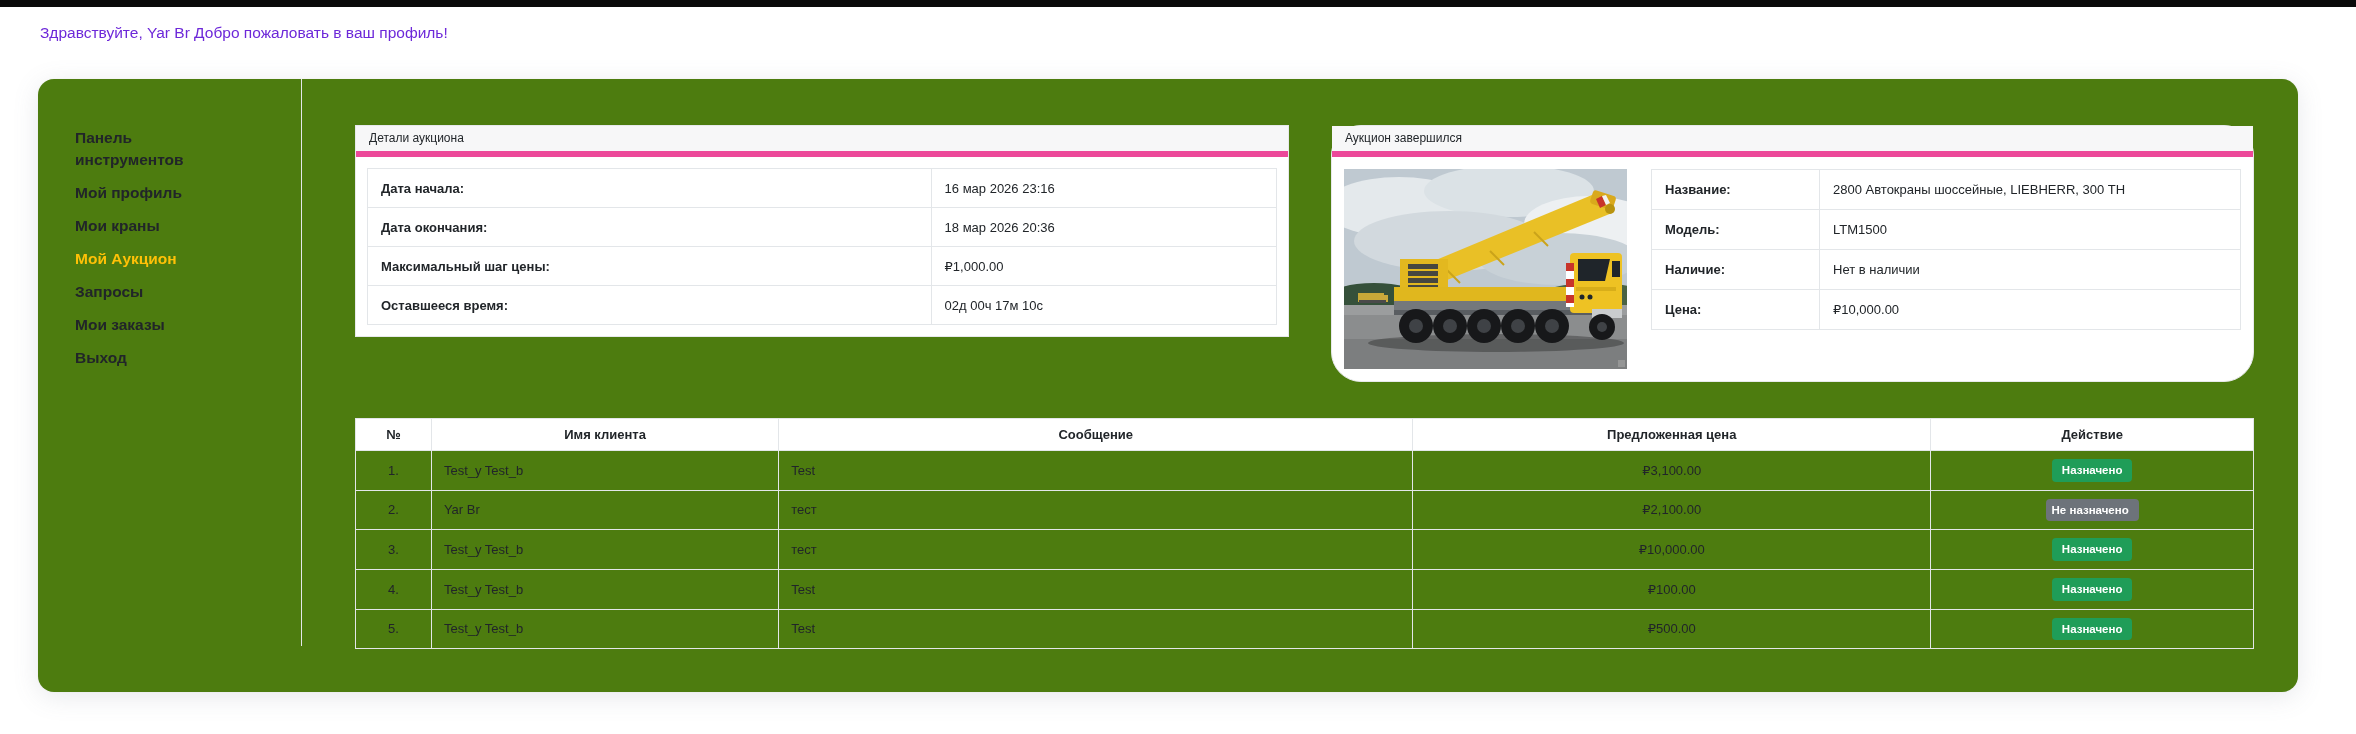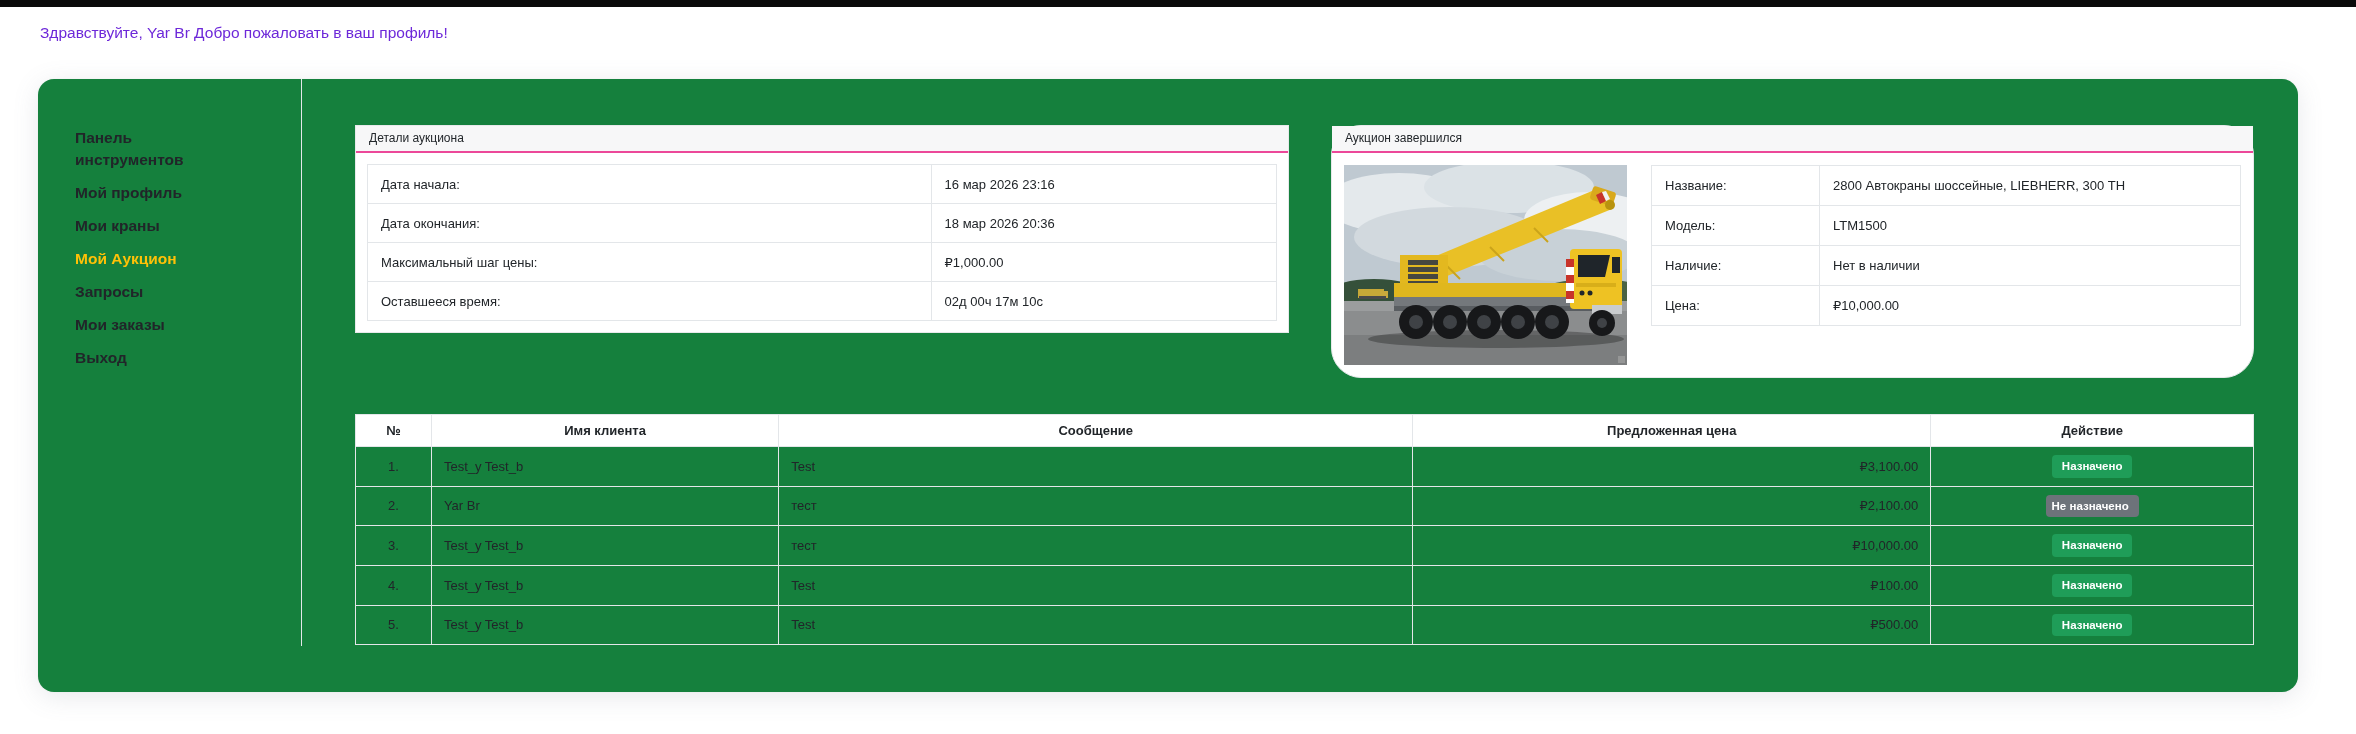--- a/index.html
+++ b/index.html
@@ -15,7 +15,7 @@
     margin: 37px 0 0 38px;
     width: 2260px;
     height: 613px;
-    background: #15803d;
+    background: #4d7c0f;
     border-radius: 16px;
     box-shadow: 0 5px 26px rgba(110,120,135,0.16), 0 0 2px rgba(0,0,0,0.06);
     display: flex;

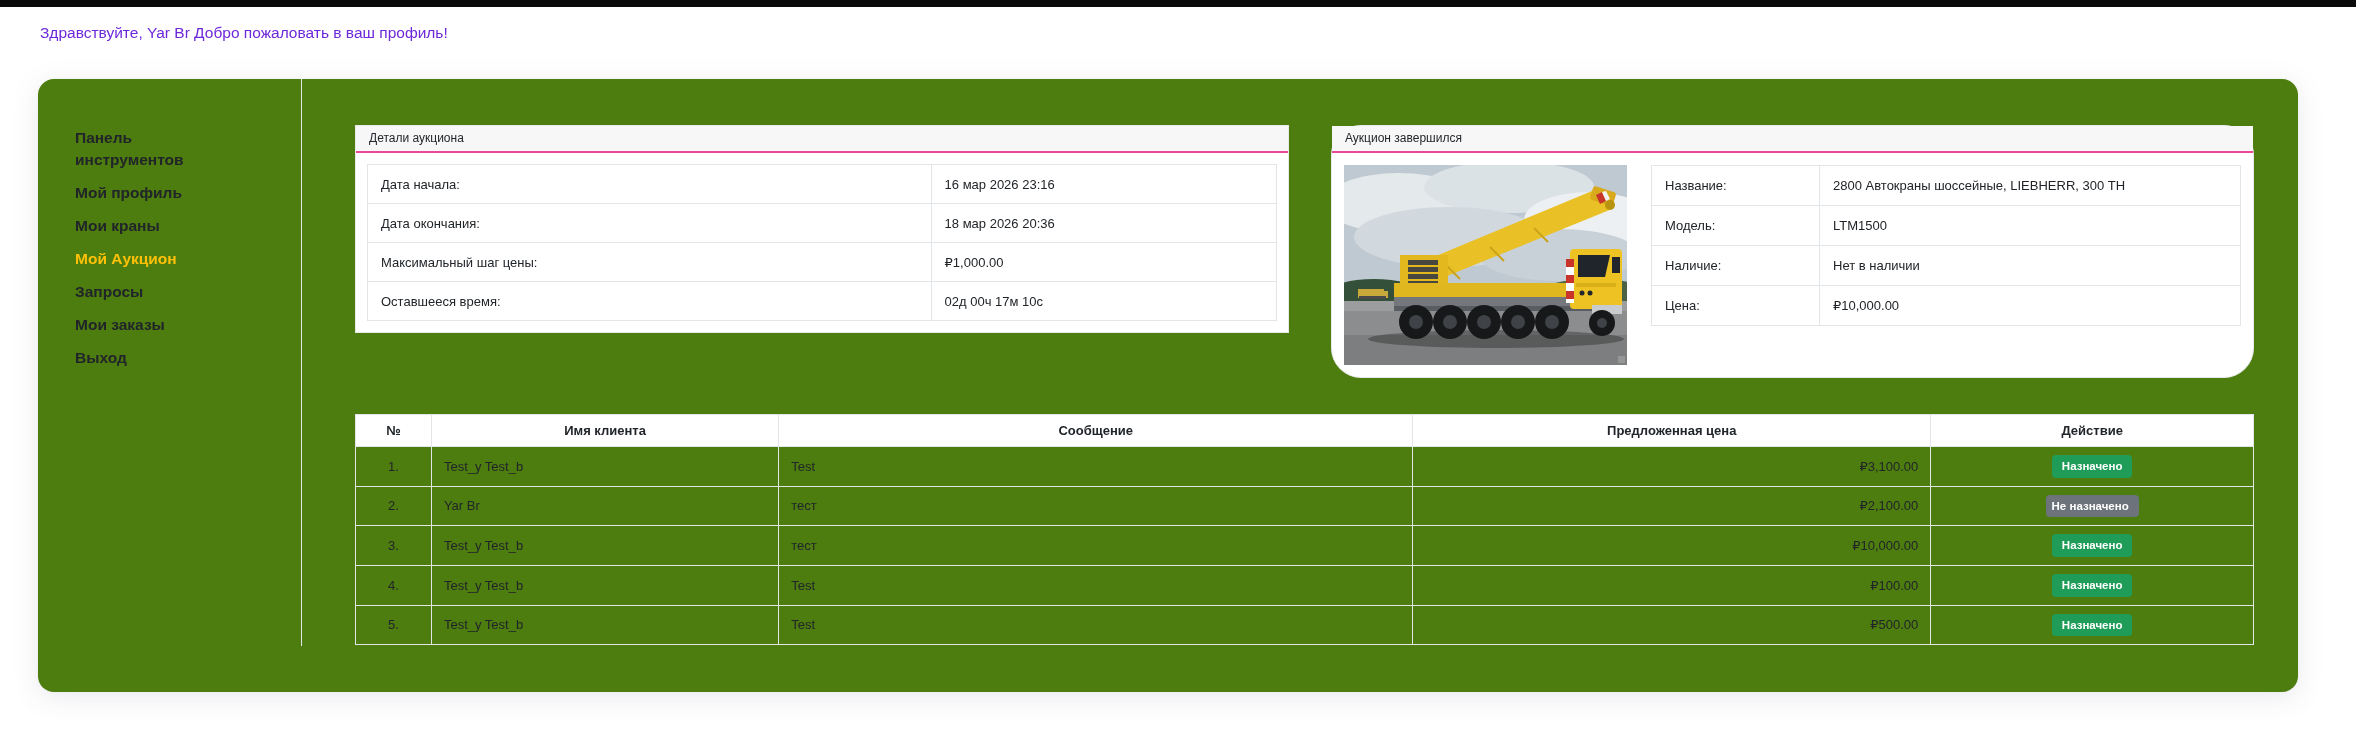--- a/index.html
+++ b/index.html
@@ -50,7 +50,7 @@
   .panel { border: 1px solid #e7e9eb; background: #fff; }
   .panel-header {
     background: #f7f7f8;
-    border-bottom: 2px solid #ec4899;
+    border-bottom: 6px solid #ec4899;
     padding: 5px 13px 6px;
     font-size: 12px;
     color: #23272b;

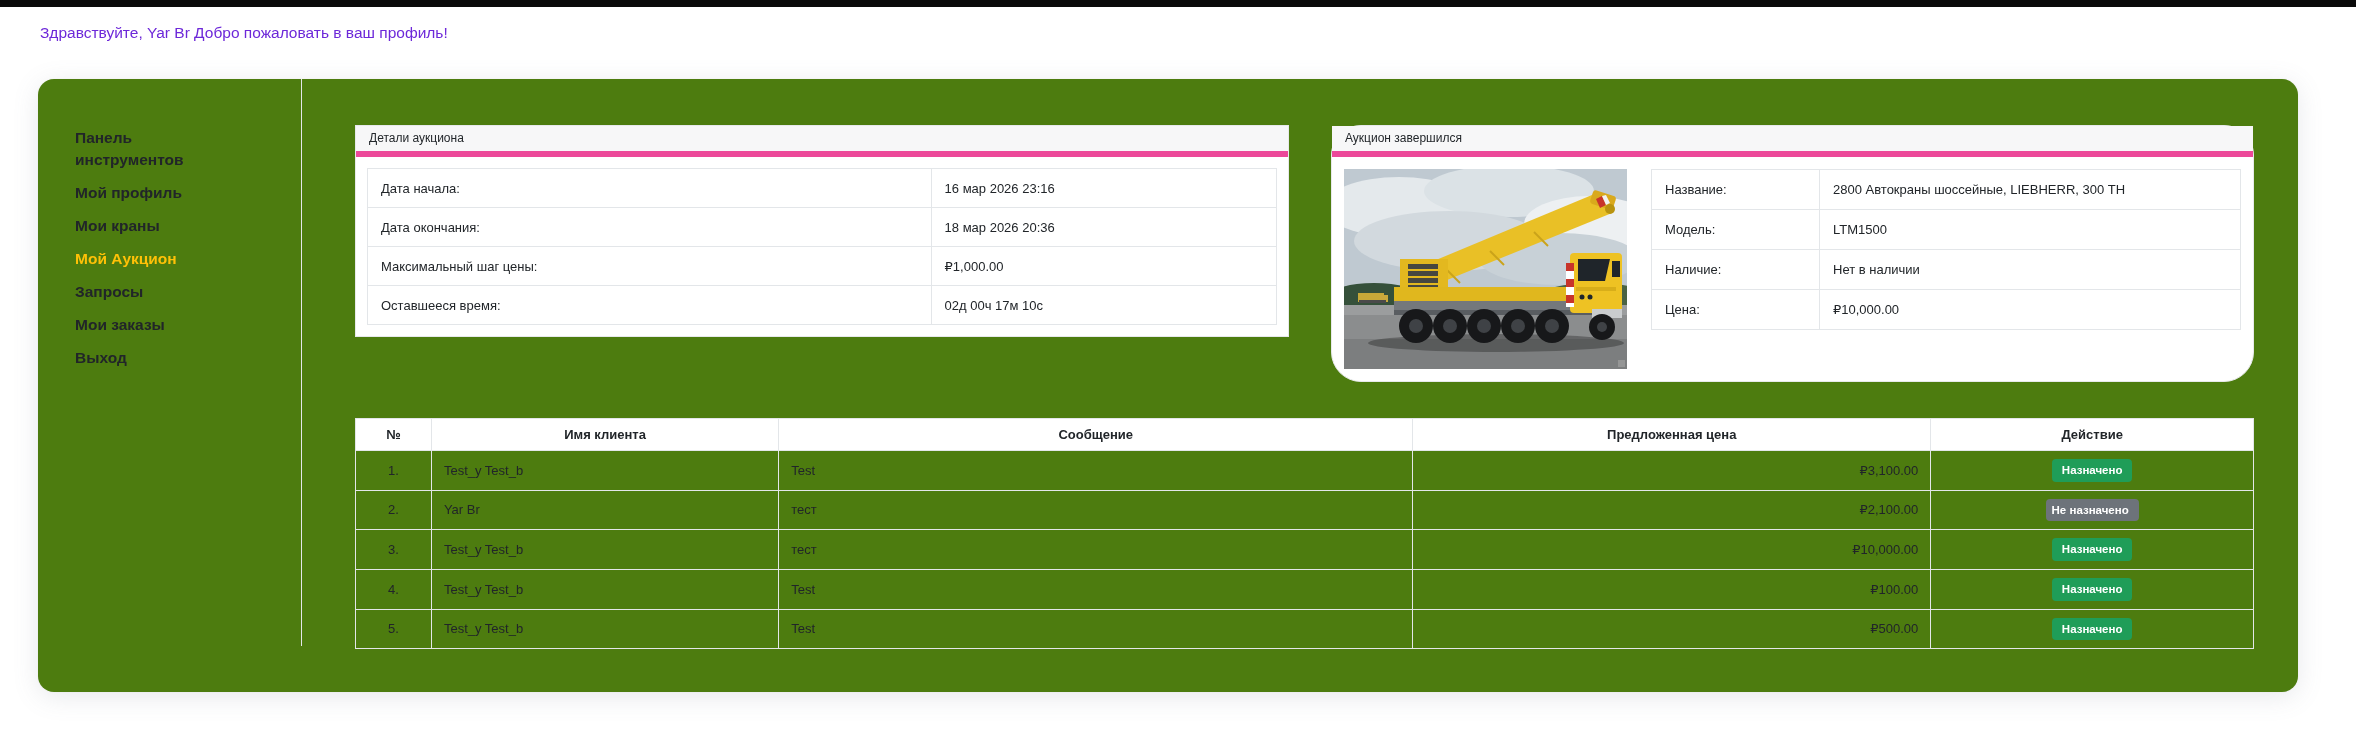--- a/index.html
+++ b/index.html
@@ -69,7 +69,7 @@
     background: #fff;
     vertical-align: middle;
   }
-  table.kv td.k { font-weight: 400; }
+  table.kv td.k { font-weight: 700; }
   .panel-left table.kv td.k { width: 62%; }
 
   .status-body { display: flex; gap: 24px; padding: 12px; }

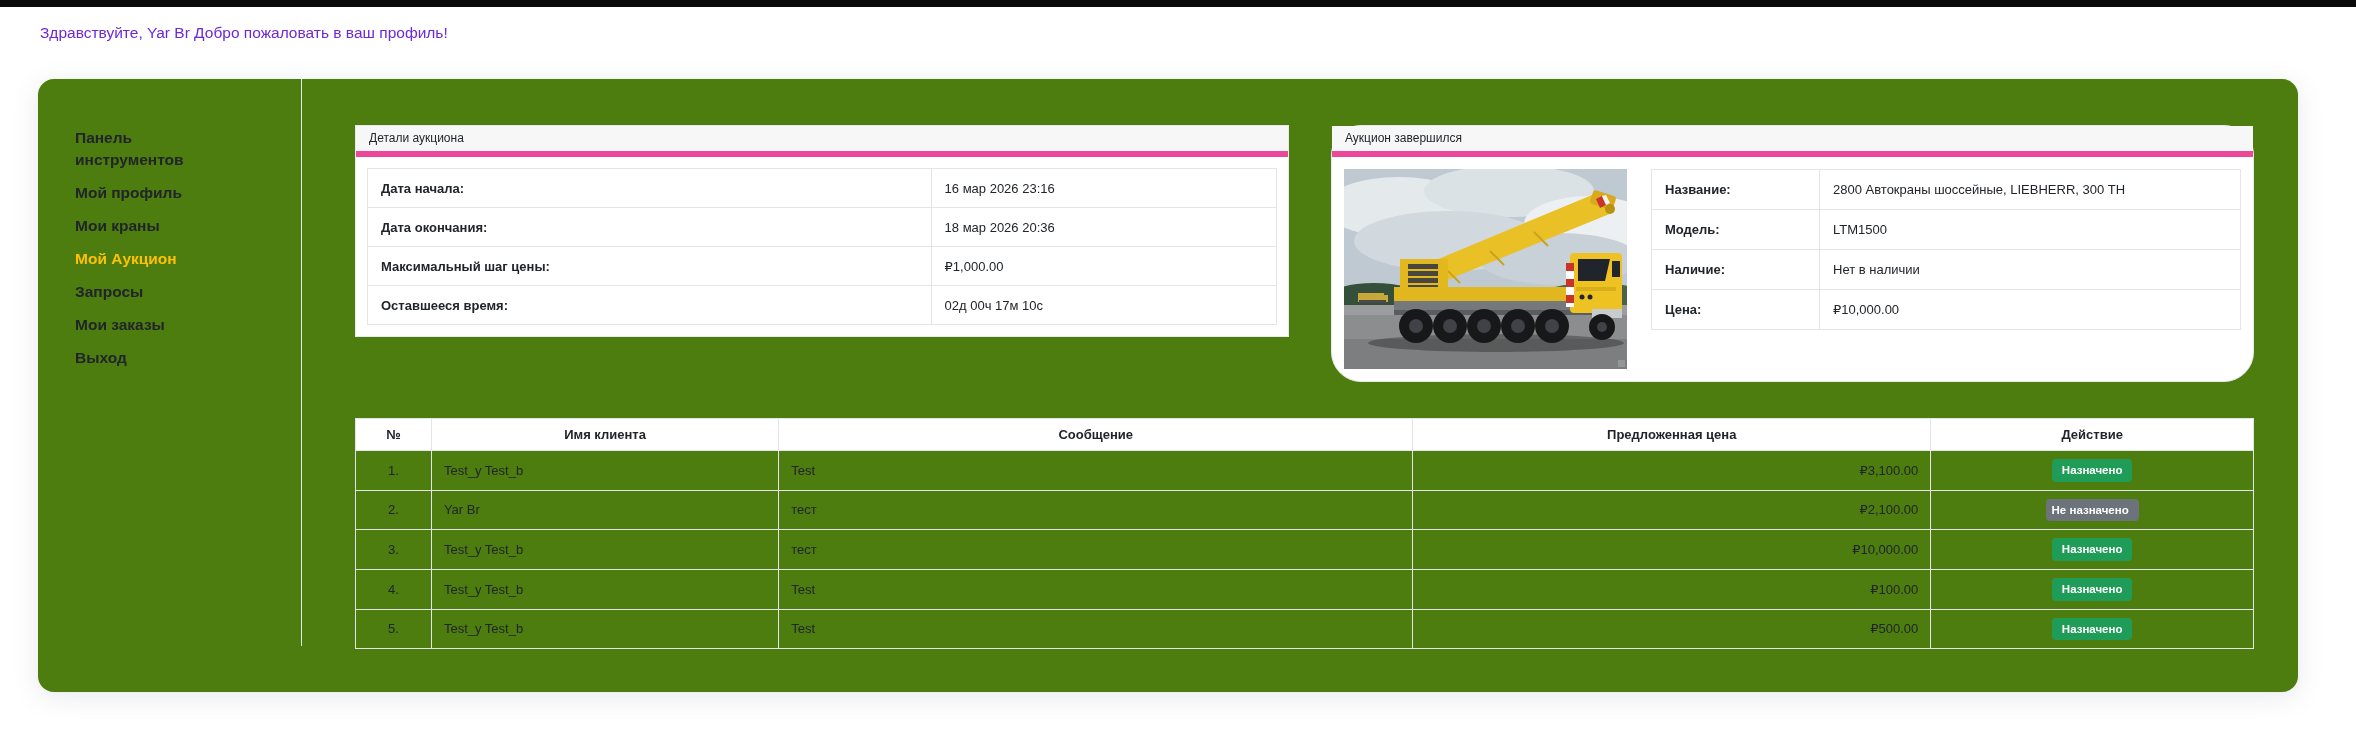--- a/index.html
+++ b/index.html
@@ -93,7 +93,7 @@
   .col-num   { width: 4%;  text-align: center; }
   .col-name  { width: 18.3%; text-align: left; }
   .col-msg   { width: 33.4%; text-align: left; }
-  .col-price { width: 27.3%; text-align: right; }
+  .col-price { width: 27.3%; text-align: center; }
   .col-act   { width: 17%; text-align: center; }
 
   .badge {

